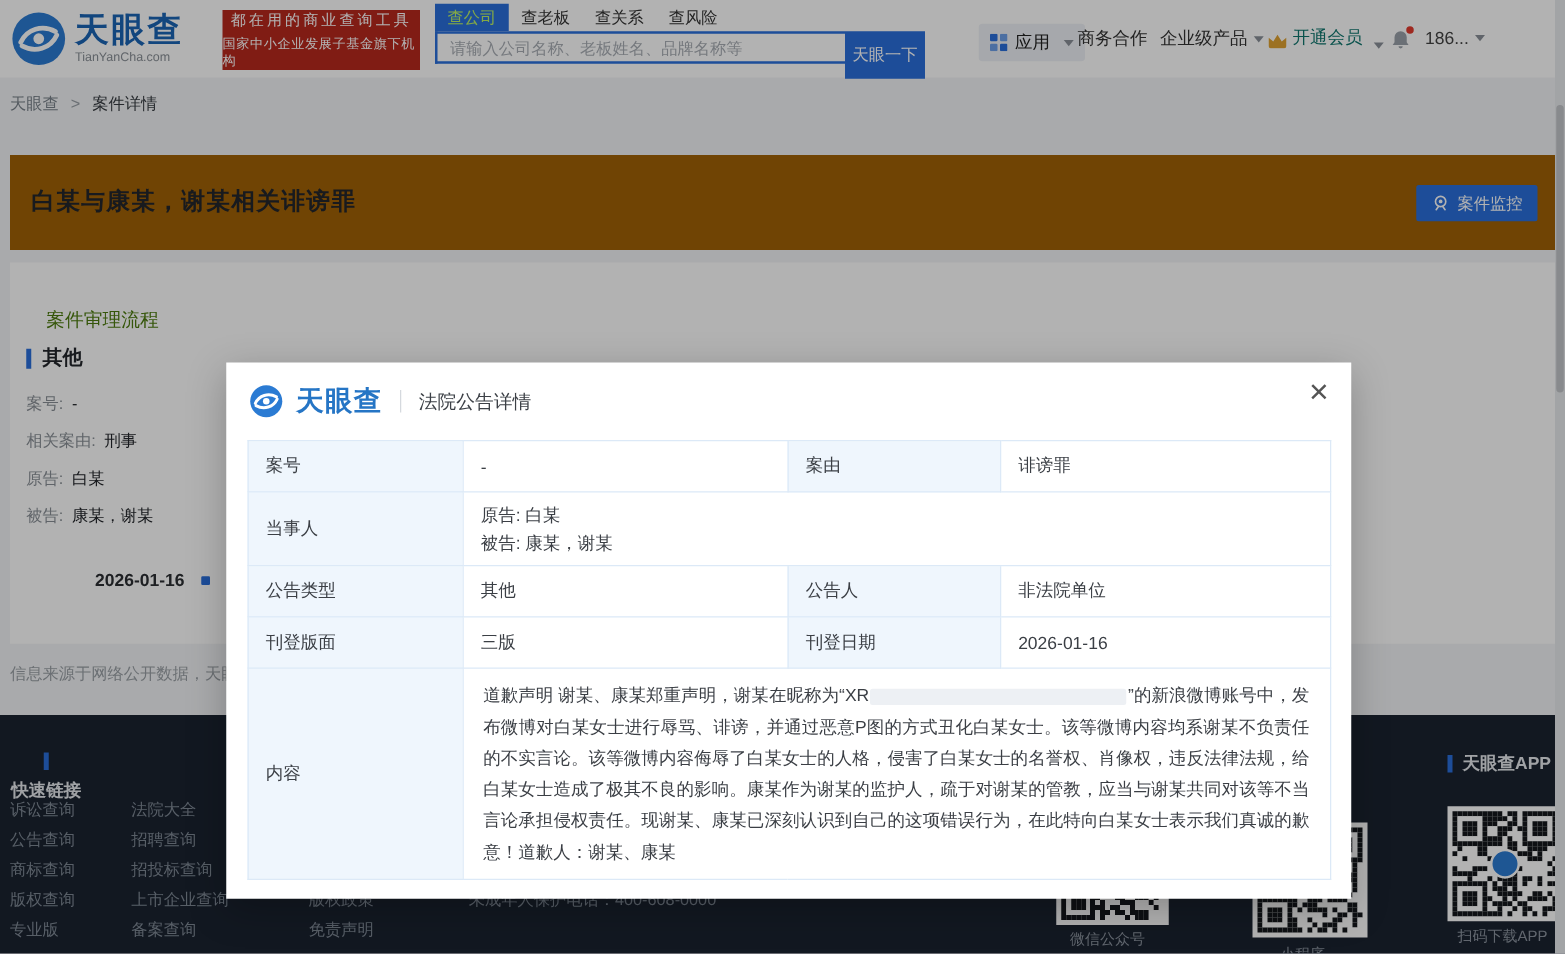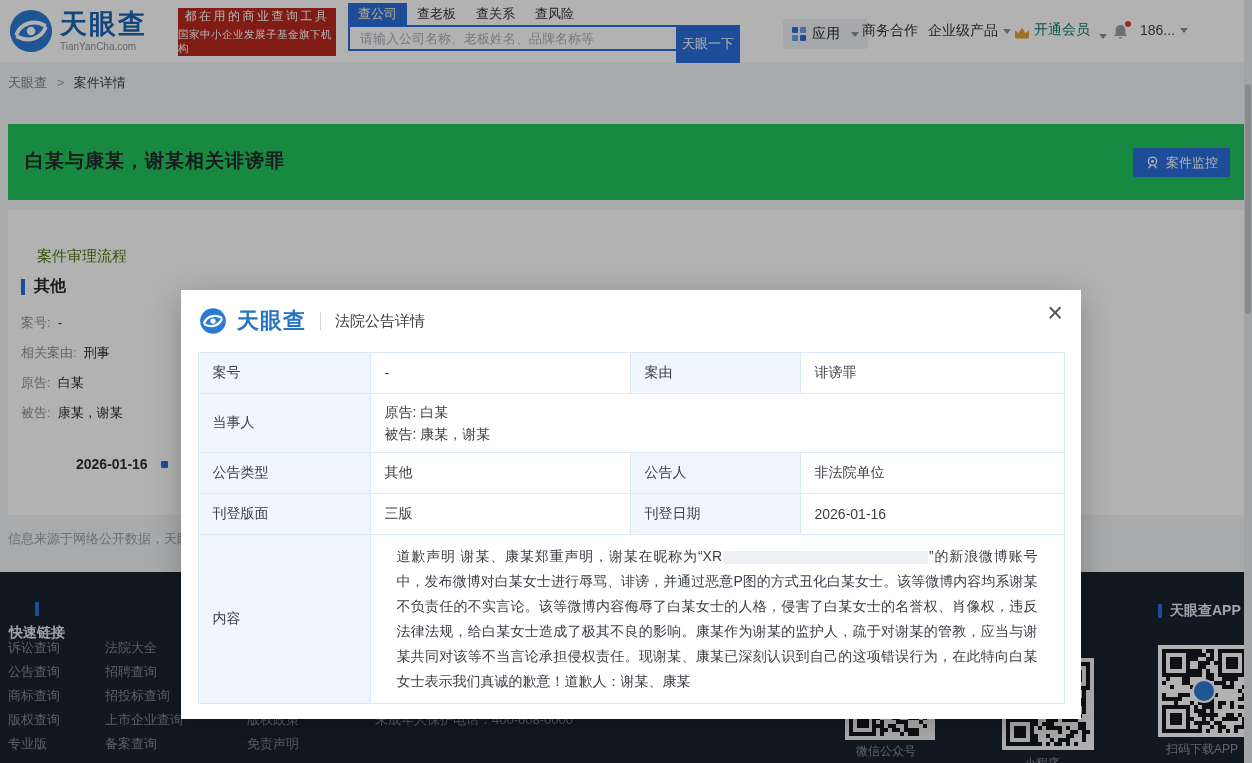--- a/index.html
+++ b/index.html
@@ -19,7 +19,7 @@
   .search-area{position:absolute;left:348px;top:3px;}
   .tabs{display:flex;align-items:center;height:21px;}
   .tab{font-size:13px;color:#333;padding:2px 10px;cursor:pointer;}
-  .tab.active{background:#2a6fdb;color:#fef9c3;}
+  .tab.active{background:#2a6fdb;color:#bef264;}
   .search-row{display:flex;margin-top:1px;}
   .search-input{width:306px;height:22px;border:2px solid #2a6fdb;border-right:none;padding:0 10px;font-size:13px;outline:none;
                 font-family:inherit;color:#333;}

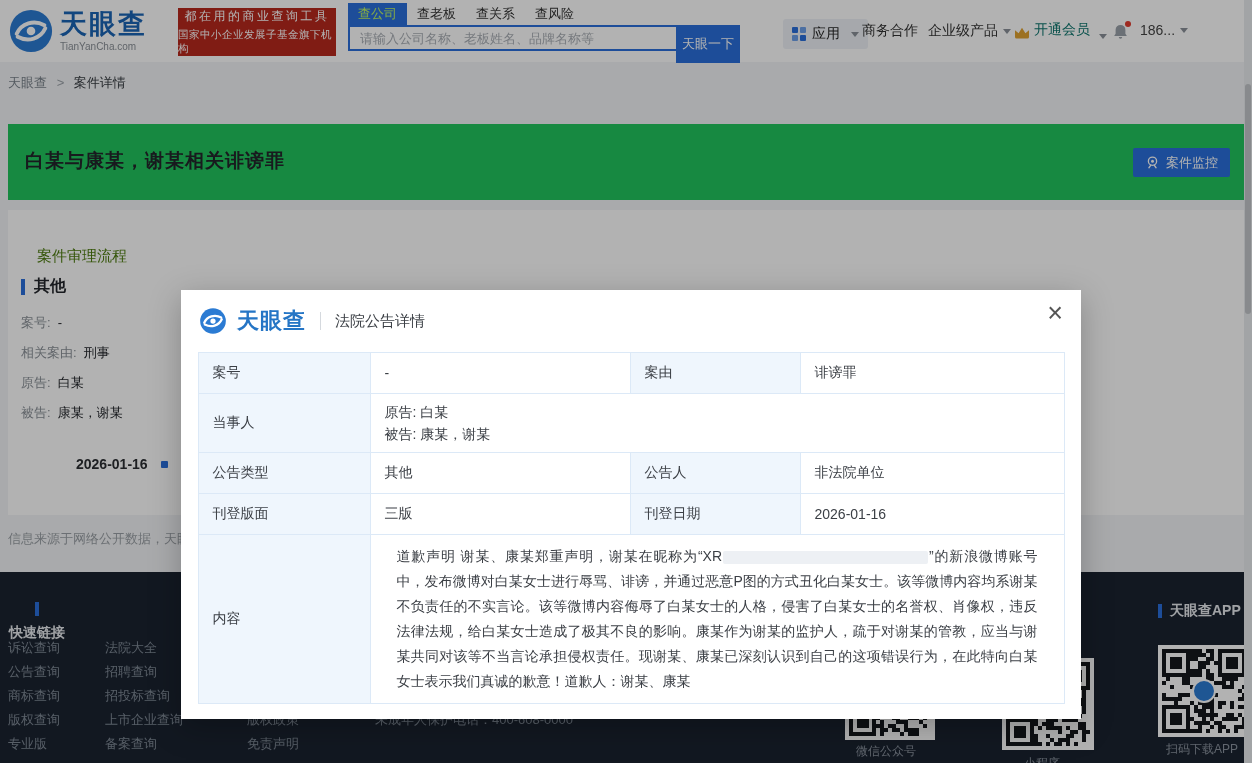--- a/index.html
+++ b/index.html
@@ -44,7 +44,7 @@
   .bc-home{color:#7a838c;cursor:pointer;}
   .bc-sep{color:#9aa1a8;margin:0 6px;}
   .bc-cur{color:#373c42;}
-  .title-card{position:absolute;left:8px;top:124px;width:1236px;height:76px;background:#22c55e;}
+  .title-card{position:absolute;left:8px;top:124px;width:1236px;height:76px;background:#a16207;}
   .title-card h1{position:absolute;left:17px;top:24px;margin:0;font-size:19px;font-weight:bold;color:#23262b;letter-spacing:1px;}
   .monitor-btn{position:absolute;right:14px;top:24px;height:29px;padding:0 12px;background:#2a6fdb;color:#fff;border:none;
                border-radius:2px;font-size:13px;display:flex;align-items:center;gap:6px;cursor:pointer;font-family:inherit;}

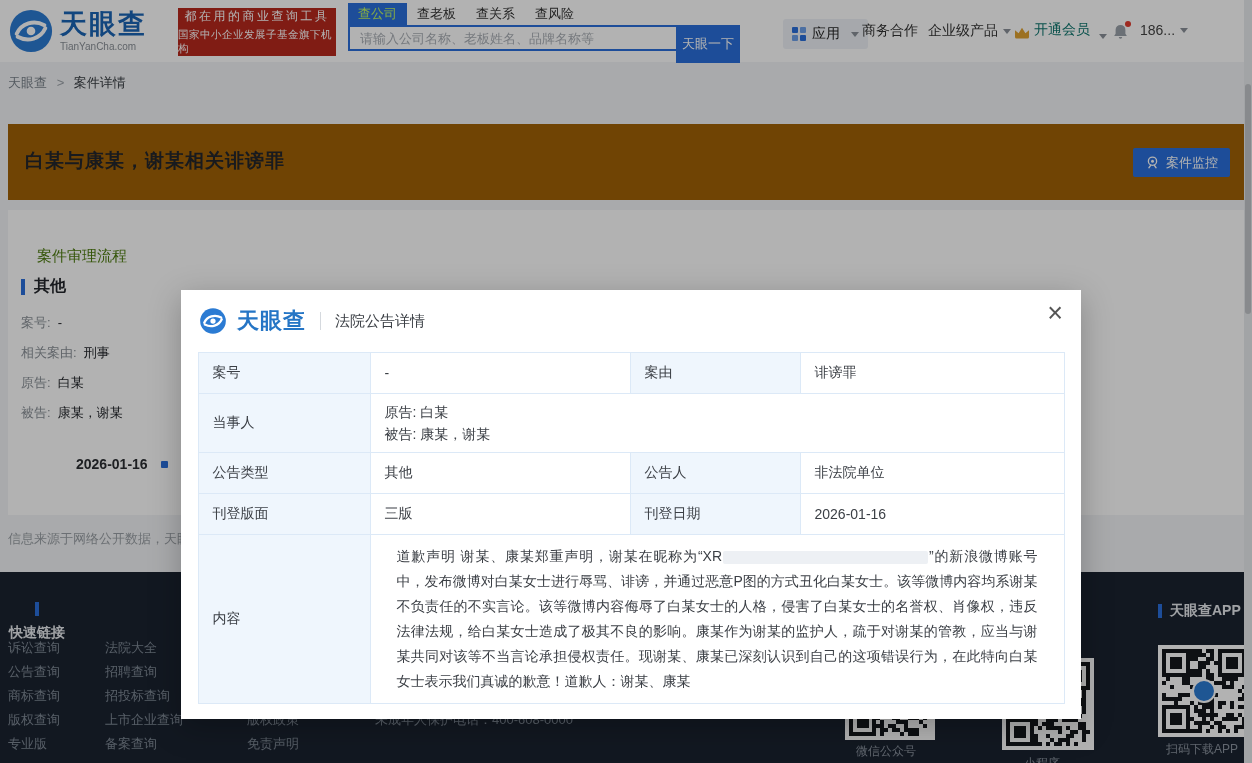--- a/index.html
+++ b/index.html
@@ -102,7 +102,7 @@
   .r3 td{height:40px;}
   .r4 td{height:40px;}
   .party-line{line-height:22px;}
-  td.content-cell{padding:9px 26px !important;line-height:25px;text-align:justify;}
+  td.content-cell{padding:9px 16px !important;line-height:25px;text-align:justify;}
   .redacted{display:inline-block;width:205px;height:13px;background:#edf0f4;border-radius:2px;vertical-align:middle;margin:0 1px;}
 </style>
 </head>

